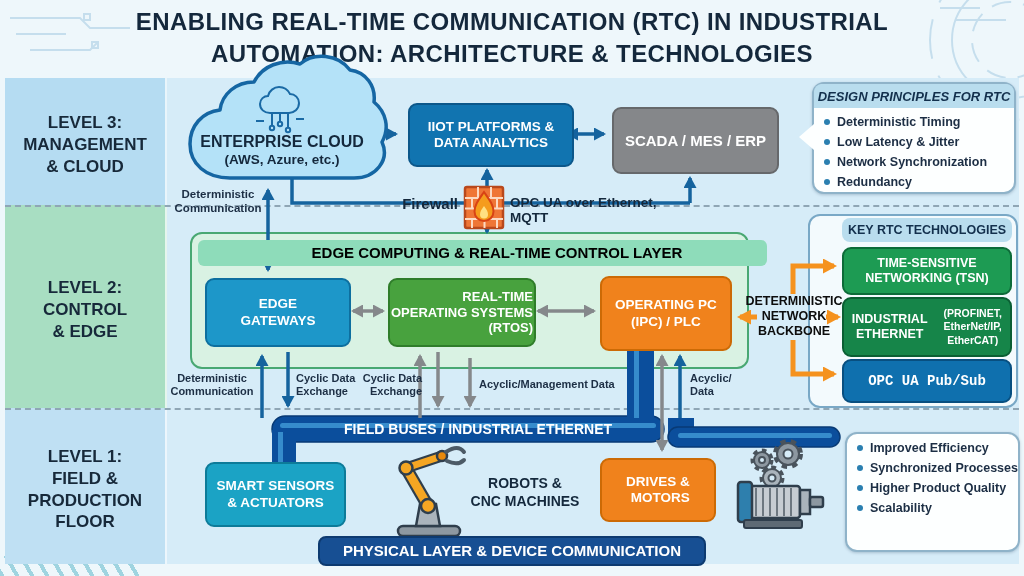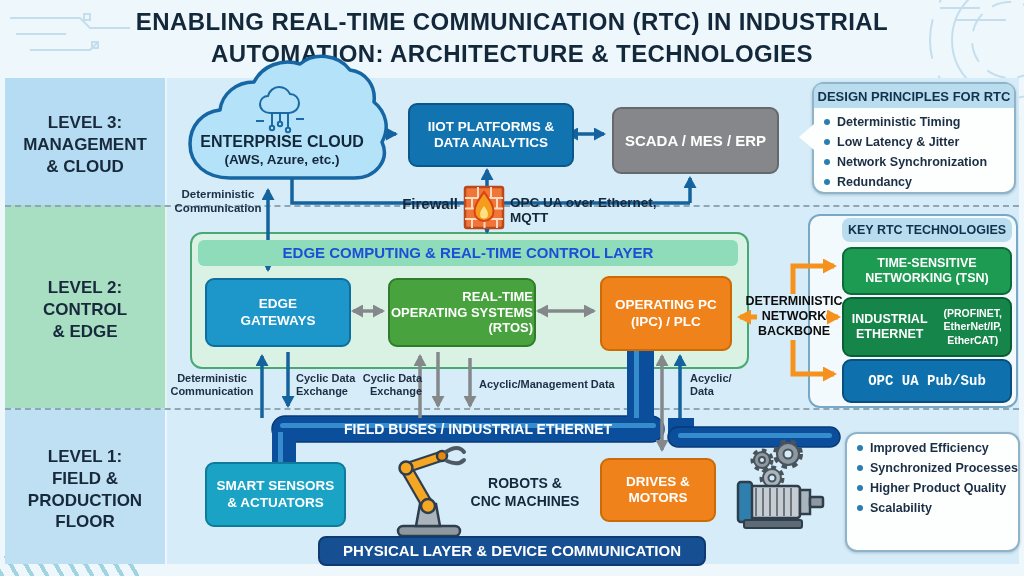--- a/index.html
+++ b/index.html
@@ -152,7 +152,7 @@
 
 <div class="abs panel" style="left:812px;top:82px;width:200px;height:108px;">
   <div class="abs" style="left:-15px;top:40px;width:0;height:0;border-top:13px solid transparent;border-bottom:13px solid transparent;border-right:15px solid #fdffff;"></div>
-  <div class="panel-head" style="height:24px;font-size:13px;">DESIGN PRINCIPLES FOR RTC</div>
+  <div class="panel-head" style="height:24px;font-size:13px;font-style:italic;">DESIGN PRINCIPLES FOR RTC</div>
   <div style="padding-top:3px;">
     <div class="bullet">
         <span class="dot"></span>

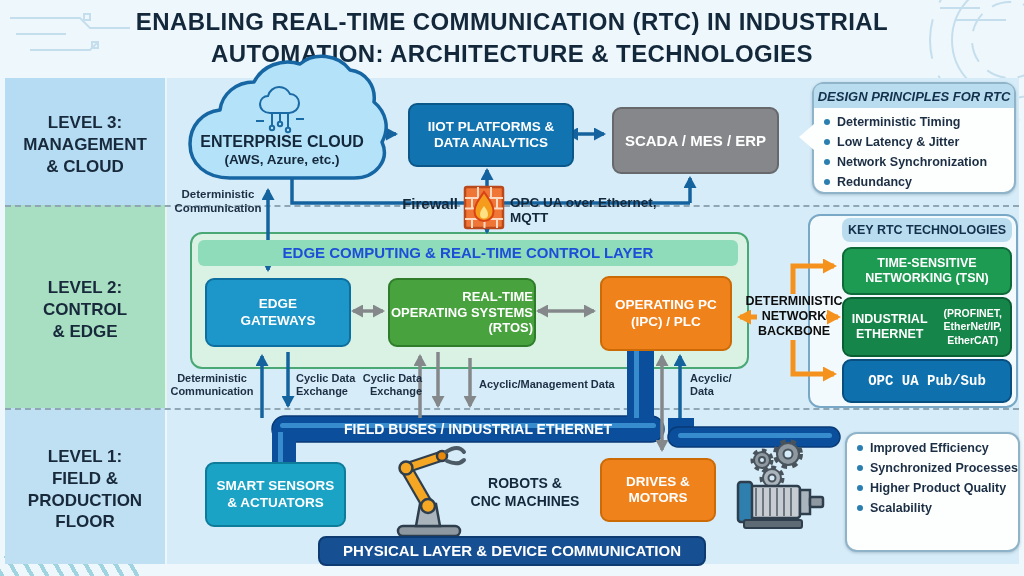--- a/index.html
+++ b/index.html
@@ -187,7 +187,7 @@
 <div class="abs c b flow-label pre" style="left:170px;top:188px;width:96px;font-size:11.5px;">Deterministic
 Communication</div>
 
-<div class="abs node" style="left:198px;top:240px;width:540px;height:26px;background:#8edcba;border-radius:6px;font-size:15px;color:#1d4ed8;">EDGE COMPUTING &amp; REAL-TIME CONTROL LAYER</div>
+<div class="abs node" style="left:198px;top:240px;width:540px;height:26px;background:#8edcba;border-radius:6px;font-size:15px;color:#000000;padding-left:29px;">EDGE COMPUTING &amp; REAL-TIME CONTROL LAYER</div>
 <div class="abs node pre w" style="left:205px;top:278px;width:142px;height:65px;background:#1d97c9;border:2px solid #0d6f9f;font-size:13.5px;">EDGE
 GATEWAYS</div>
 <div class="abs node pre w" style="left:388px;top:278px;width:144px;height:65px;background:#48a23e;border:2px solid #2f7d2a;font-size:13px;text-align:right;">REAL-TIME

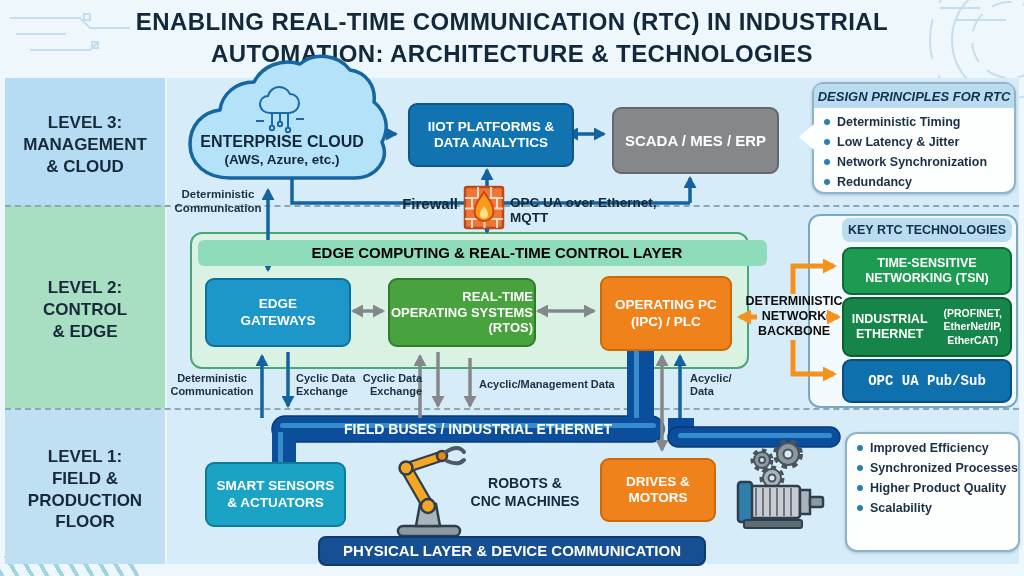--- a/index.html
+++ b/index.html
@@ -240,7 +240,7 @@
 <div class="abs c b pre" style="left:470px;top:475px;width:110px;font-size:14px;line-height:1.25;">ROBOTS &amp;
 CNC MACHINES</div>
 
-<div class="abs node pre w" style="left:600px;top:458px;width:112px;height:60px;background:#f0821c;border:2px solid #cc6a05;font-size:13.5px;">DRIVES &amp;
+<div class="abs node pre w" style="left:600px;top:458px;width:112px;height:60px;background:#f0821c;border:2px solid #cc6a05;font-size:13.5px;text-align:right;">DRIVES &amp;
 MOTORS</div>
 
 <svg class="abs" style="left:732px;top:438px;" width="100" height="100">

